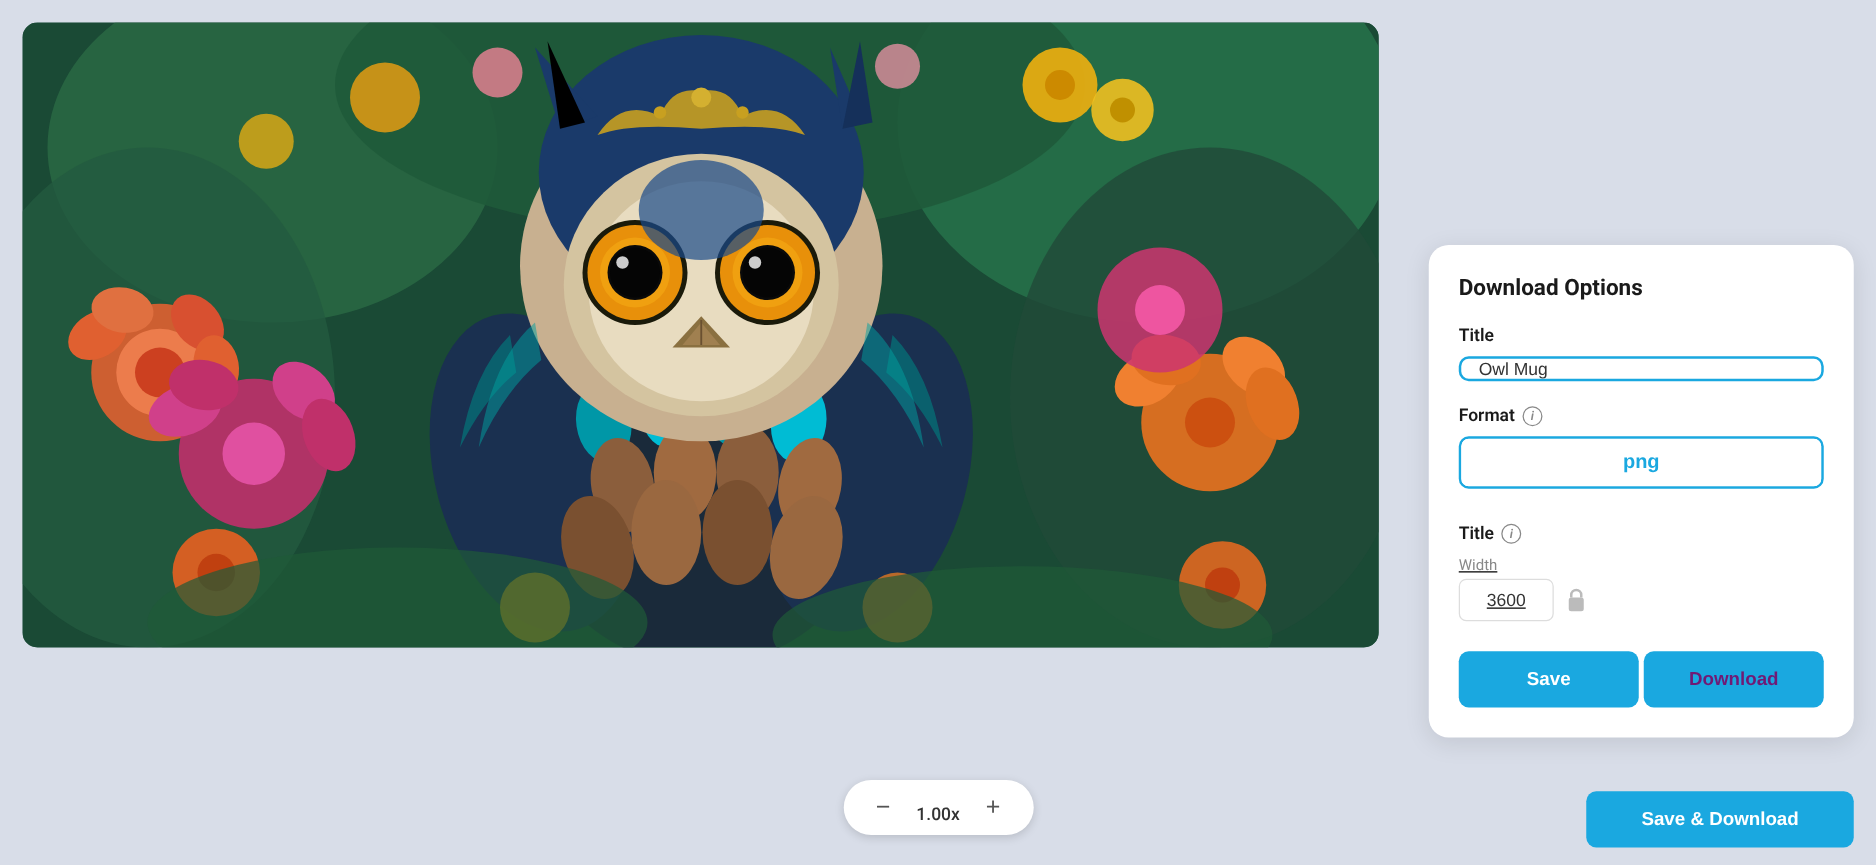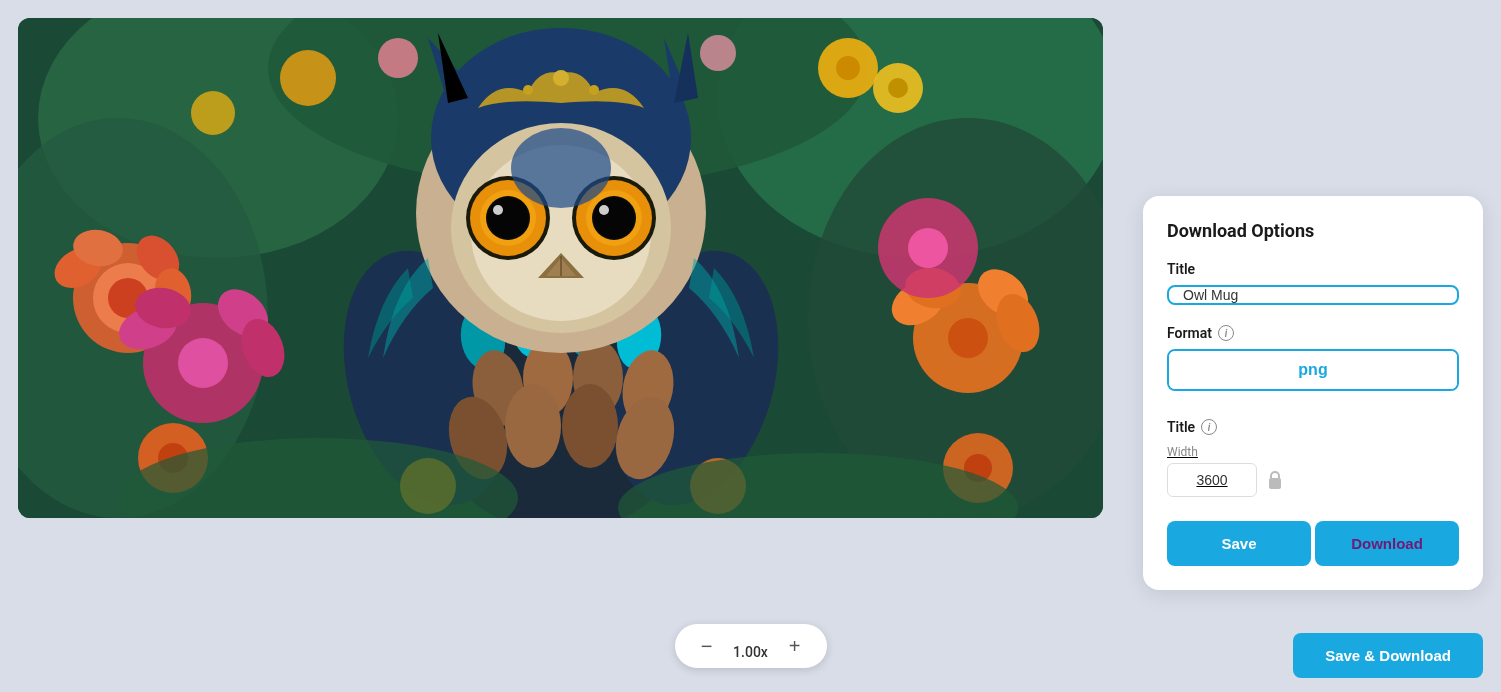--- a/index.html
+++ b/index.html
@@ -184,7 +184,7 @@
     }
 
     .size-input {
-      width: 90px;
+      width: 76px;
       padding: 8px 10px;
       border: 1.5px solid #ddd;
       border-radius: 6px;

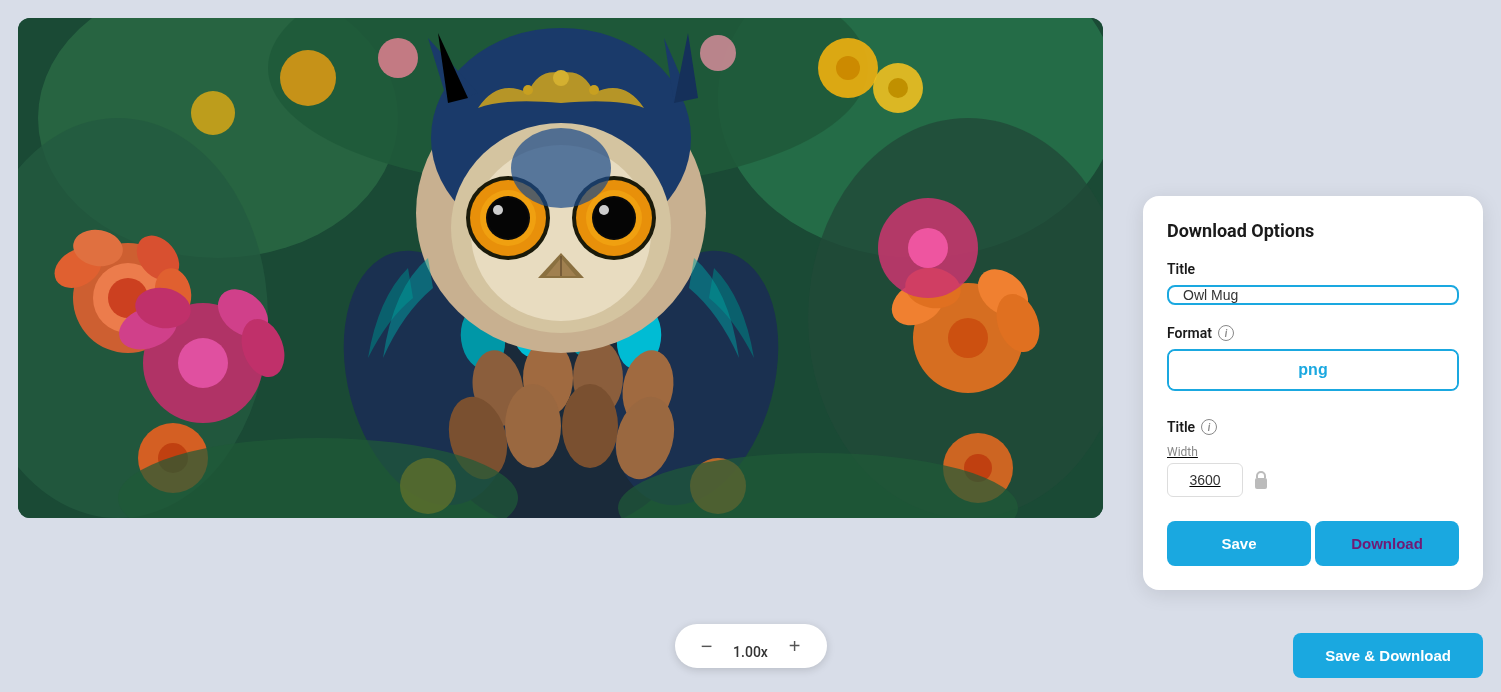--- a/index.html
+++ b/index.html
@@ -237,7 +237,7 @@
       position: absolute;
       bottom: 14px;
       right: 18px;
-      padding: 14px 32px;
+      padding: 14px 44px;
       background: #1aa8e0;
       color: white;
       border: none;

